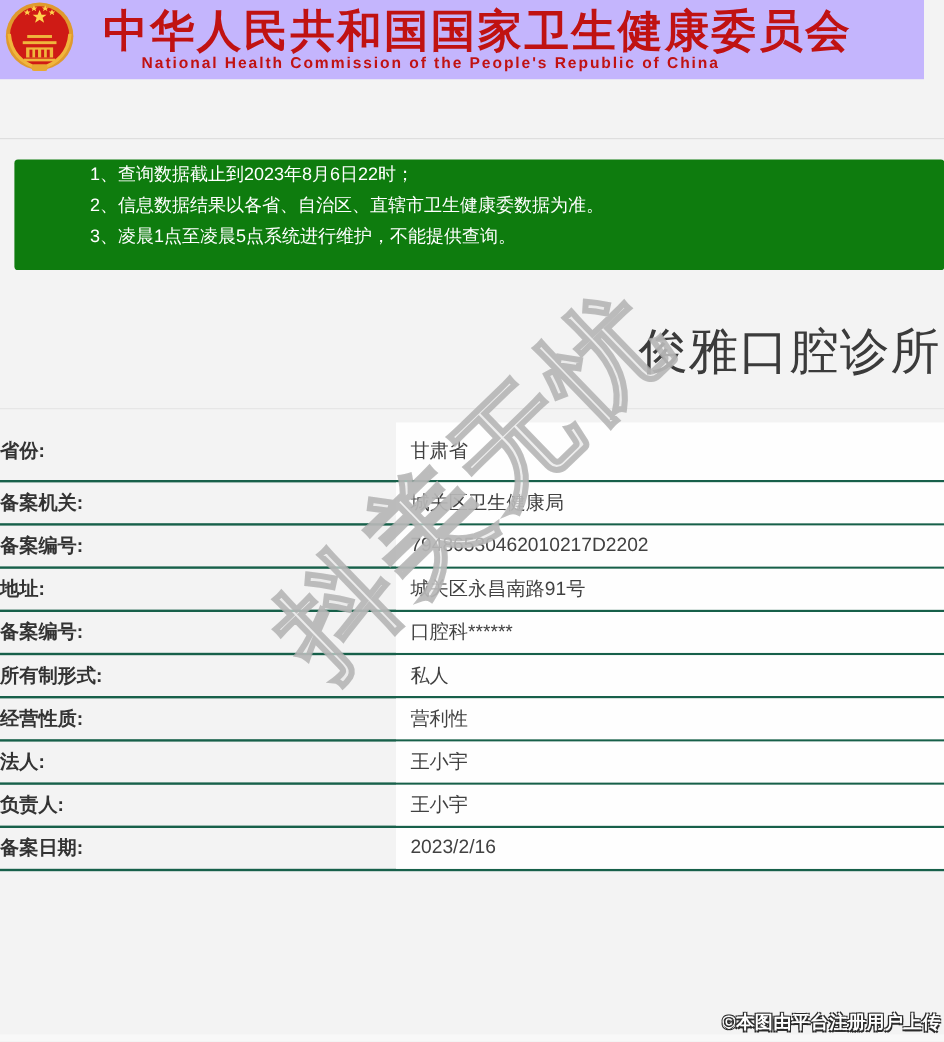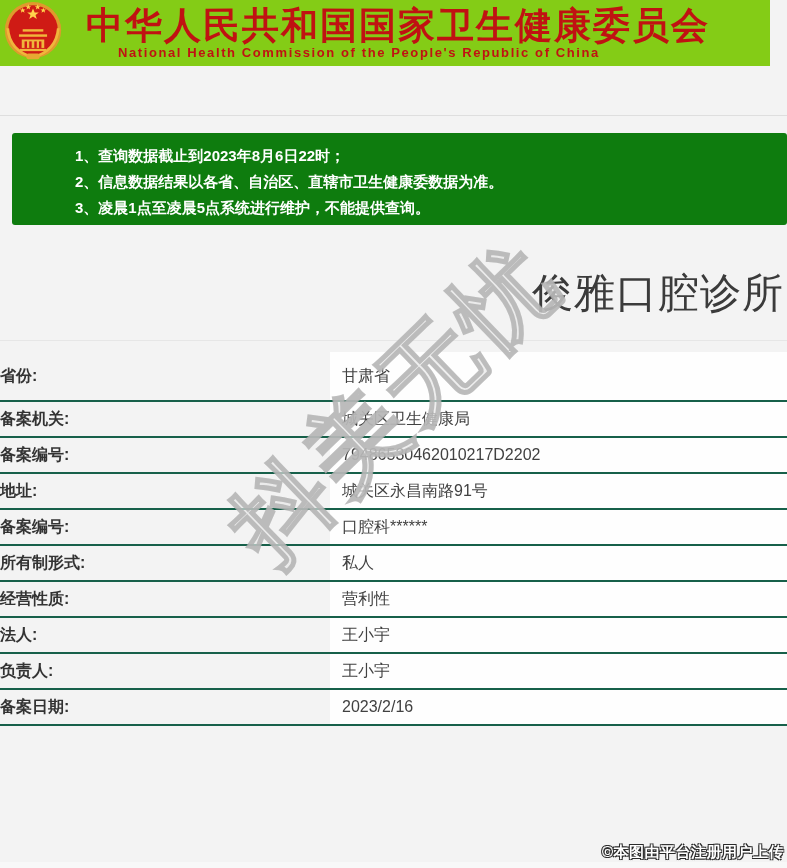--- a/index.html
+++ b/index.html
@@ -14,7 +14,7 @@
   .header {
     position:absolute; top:0; left:0;
     width:770px; height:66px;
-    background:#84cc16;
+    background:#c4b5fd;
   }
   .emblem { position:absolute; left:3px; top:1px; width:60px; height:62px; }
   .header-title-zh {

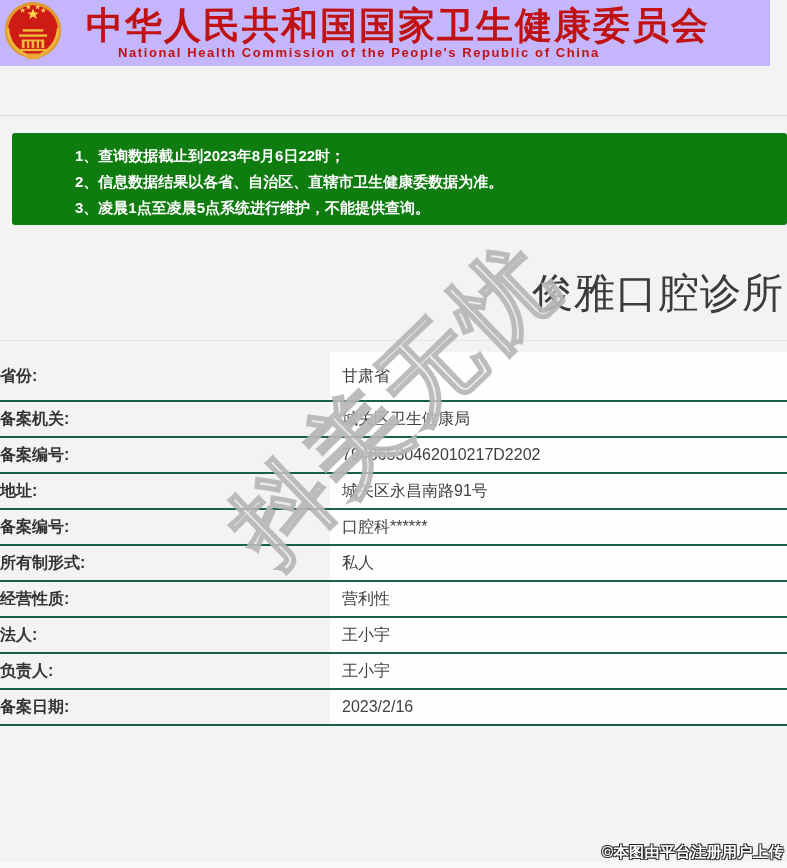--- a/index.html
+++ b/index.html
@@ -37,7 +37,7 @@
     background:#0e7c0e; border-radius:3px;
     color:#ffffff;
   }
-  .notice ul { list-style:none; padding:10px 0 0 63px; font-size:15px; line-height:26px;font-weight:bold; }
+  .notice ul { list-style:none; padding:0 0 0 63px; font-size:15px; line-height:26px; }
 
   
   .clinic-title {

